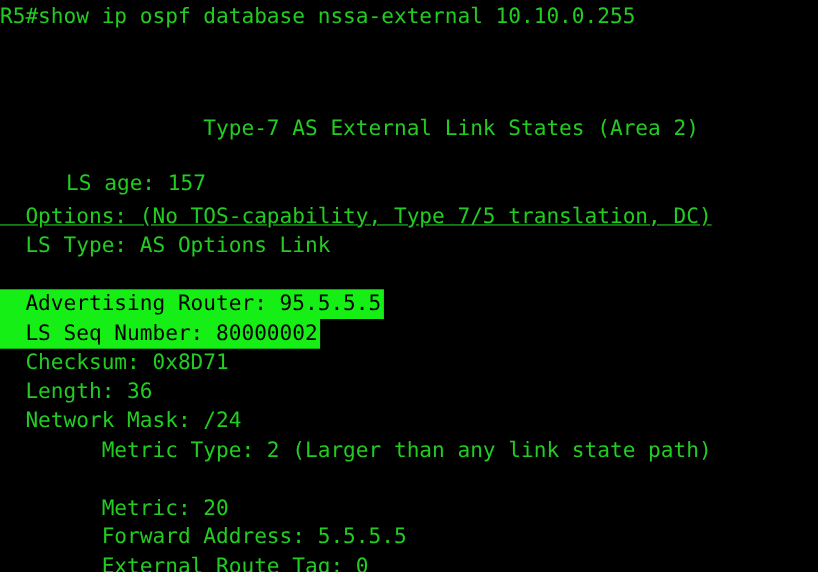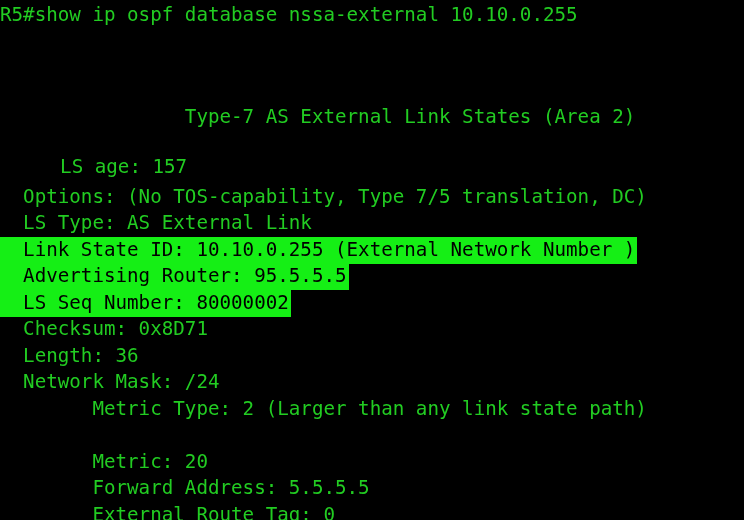--- a/index.html
+++ b/index.html
@@ -55,7 +55,7 @@
 
   <div class="line" style="top: 154px; margin-left: 37px;">  LS age: 157</div>
 
-  <div class="line" style="top: 184px;">  Options: (No TOS-capability, Type 7/5 translation, DC)</div>
+  <div class="line" style="top: 184px; text-decoration: underline;">  Options: (No TOS-capability, Type 7/5 translation, DC)</div>
 
   <div class="line" style="top: 210px;">  LS Type: AS External Link</div>
 

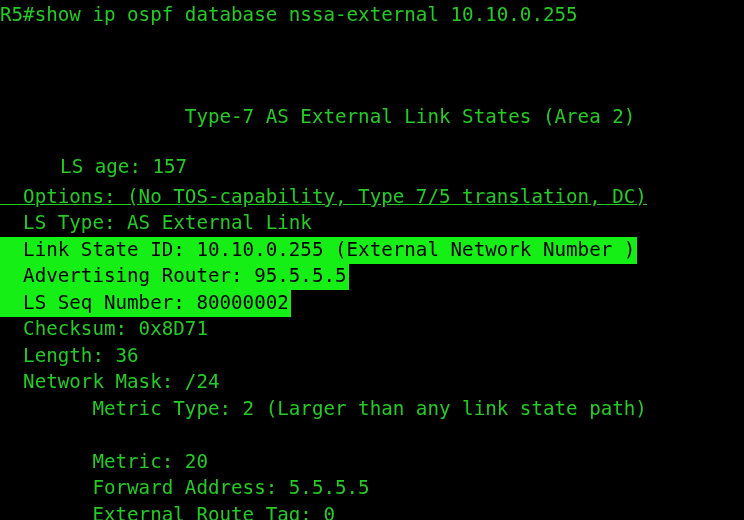--- a/index.html
+++ b/index.html
@@ -57,7 +57,7 @@
 
   <div class="line" style="top: 184px; text-decoration: underline;">  Options: (No TOS-capability, Type 7/5 translation, DC)</div>
 
-  <div class="line" style="top: 210px;">  LS Type: AS External Link</div>
+  <div class="line" style="top: 210px;">  LS Type: AS Options Link</div>
 
   <div class="line hl" style="top: 237px; background: rgb(21, 239, 21); color: rgb(0, 0, 0); display: inline-block; width: auto; padding-right: 2px;">  Link State ID: 10.10.0.255 (External Network Number )</div>
 

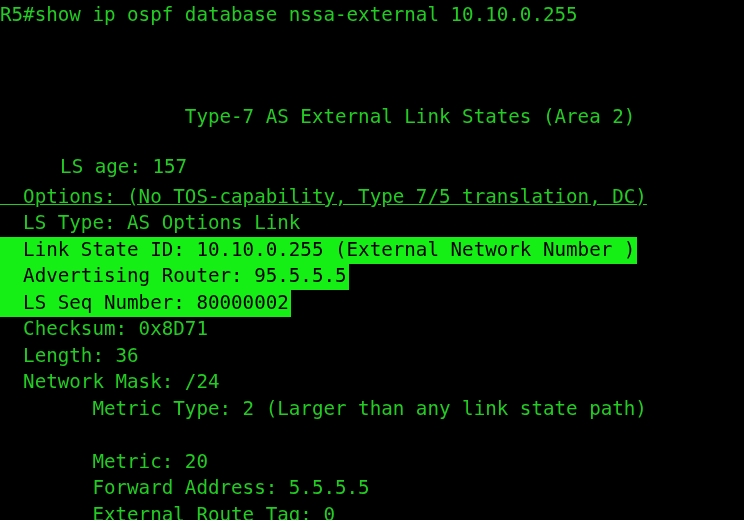--- a/index.html
+++ b/index.html
@@ -59,7 +59,6 @@
 
   <div class="line" style="top: 210px;">  LS Type: AS Options Link</div>
 
-  <div class="line hl" style="top: 237px; background: rgb(21, 239, 21); color: rgb(0, 0, 0); display: inline-block; width: auto; padding-right: 2px;">  Link State ID: 10.10.0.255 (External Network Number )</div>
 
   <div class="line hl" style="top: 263px; background: rgb(21, 239, 21); color: rgb(0, 0, 0); display: inline-block; width: auto; padding-right: 2px;">  Advertising Router: 95.5.5.5</div>
 

